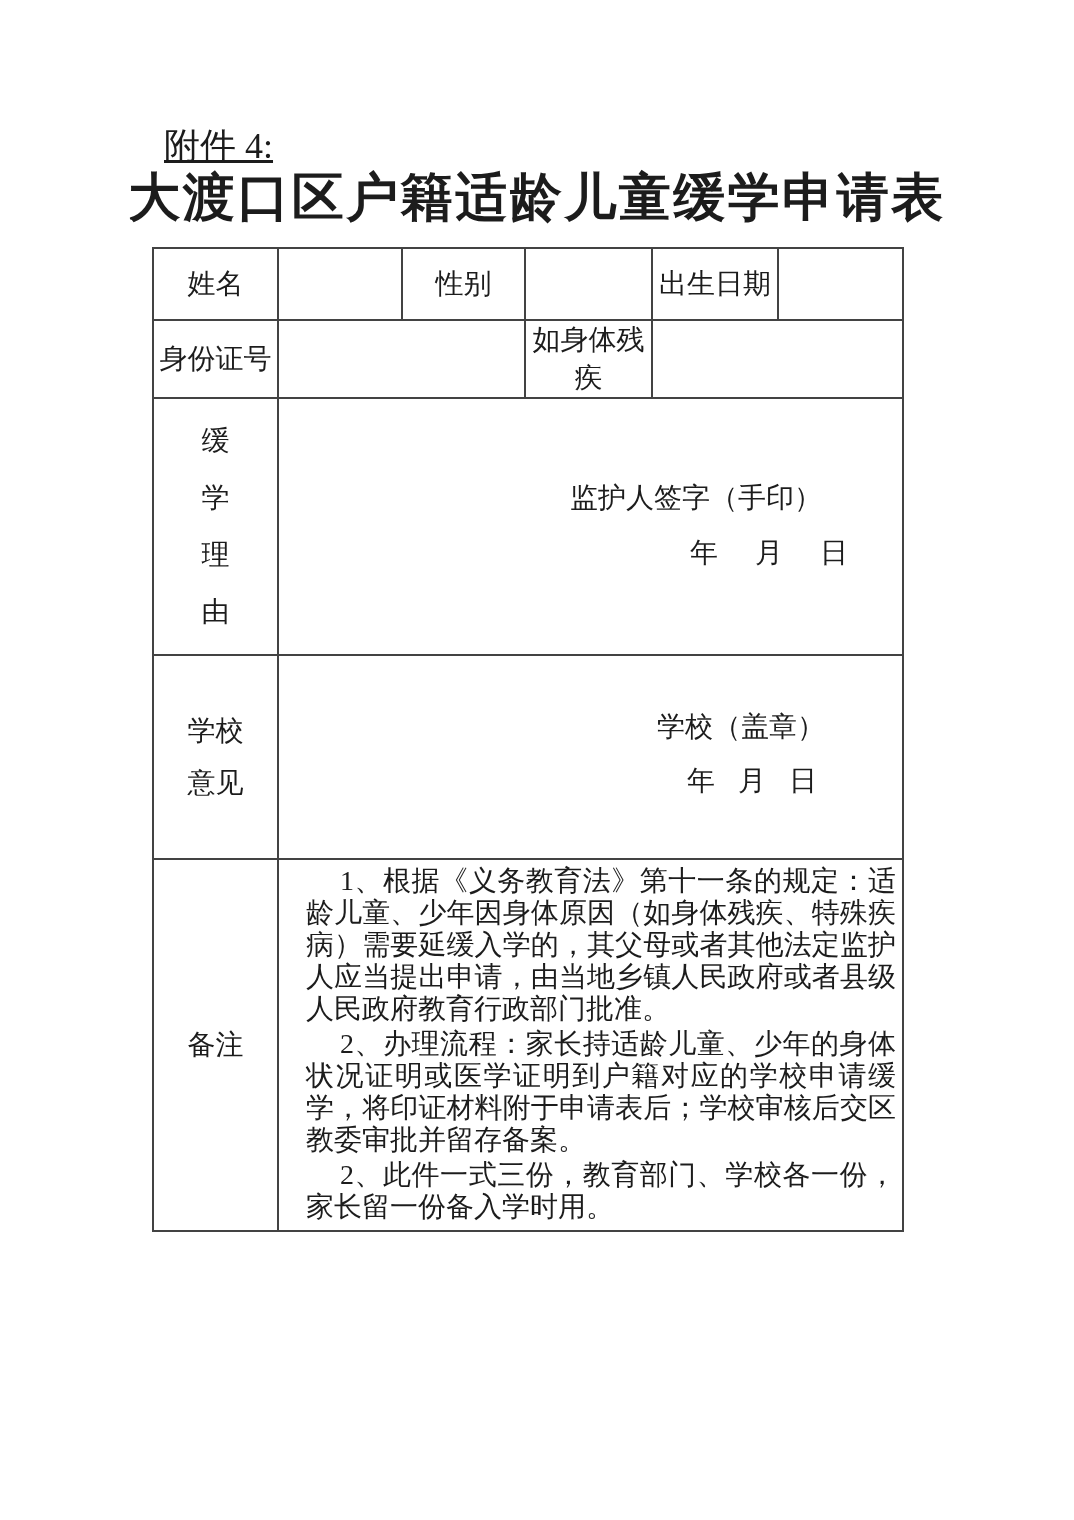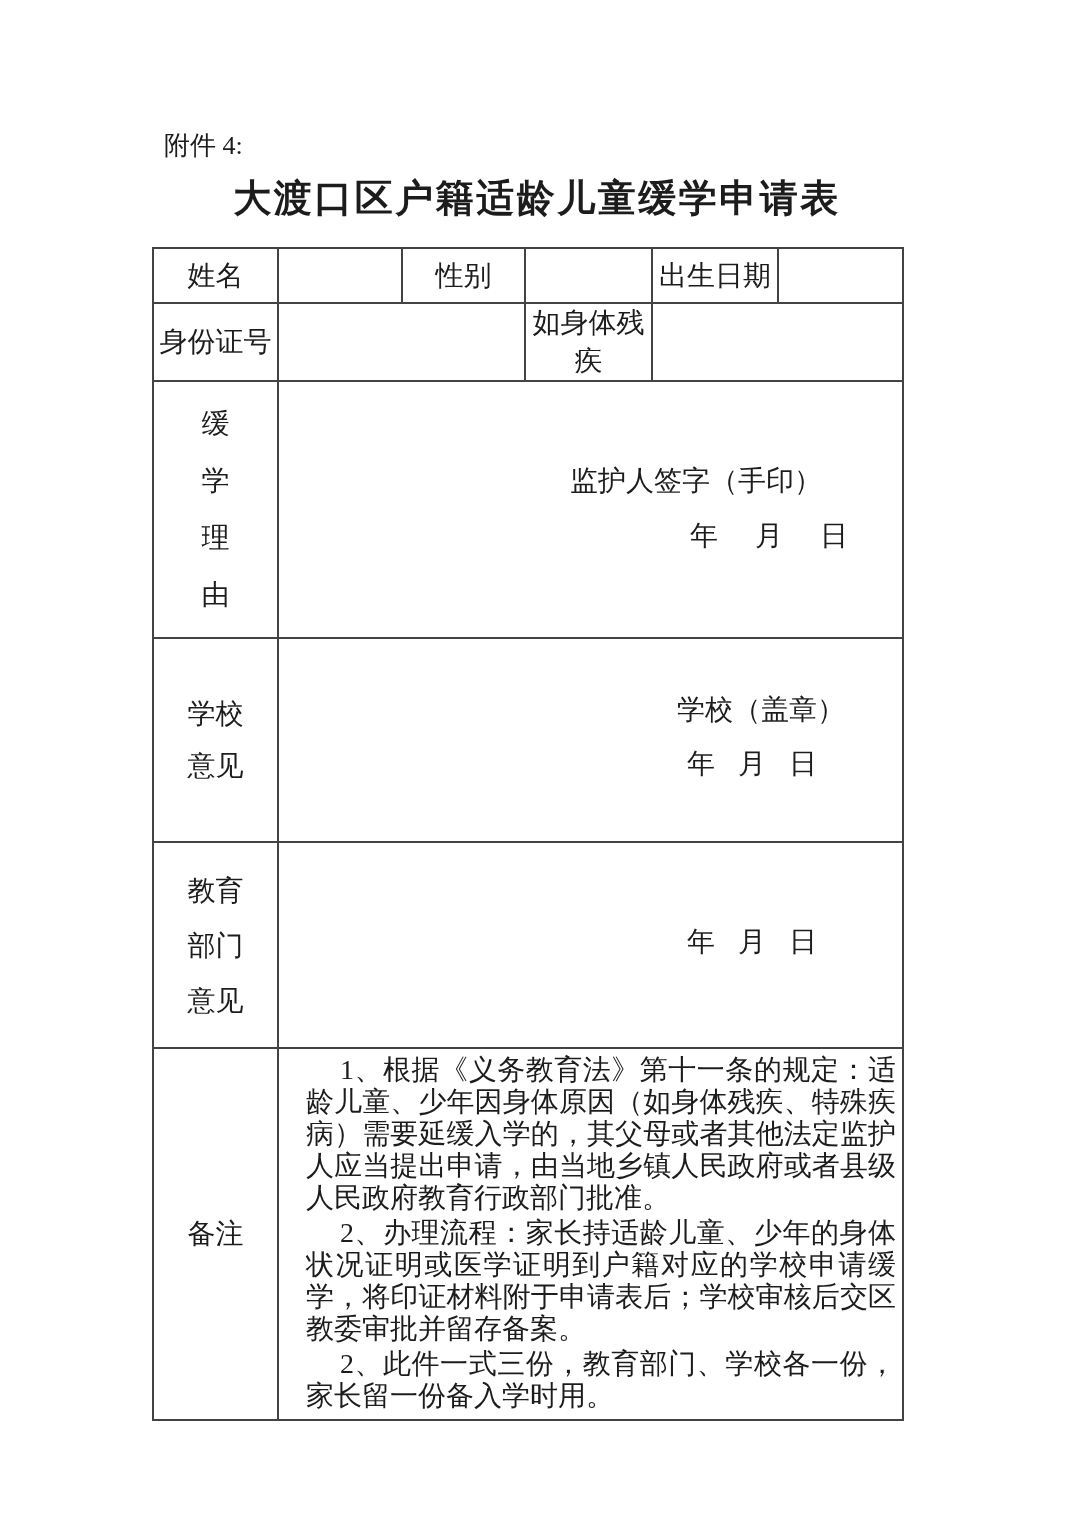--- a/index.html
+++ b/index.html
@@ -13,7 +13,7 @@
   }
   .attachment{
     position:absolute;left:164px;top:130px;
-    font-size:26px;line-height:32px;
+    font-size:36px;line-height:32px;text-decoration:underline;
   }
   .doc-title{
     position:absolute;left:0;top:174px;width:1074px;

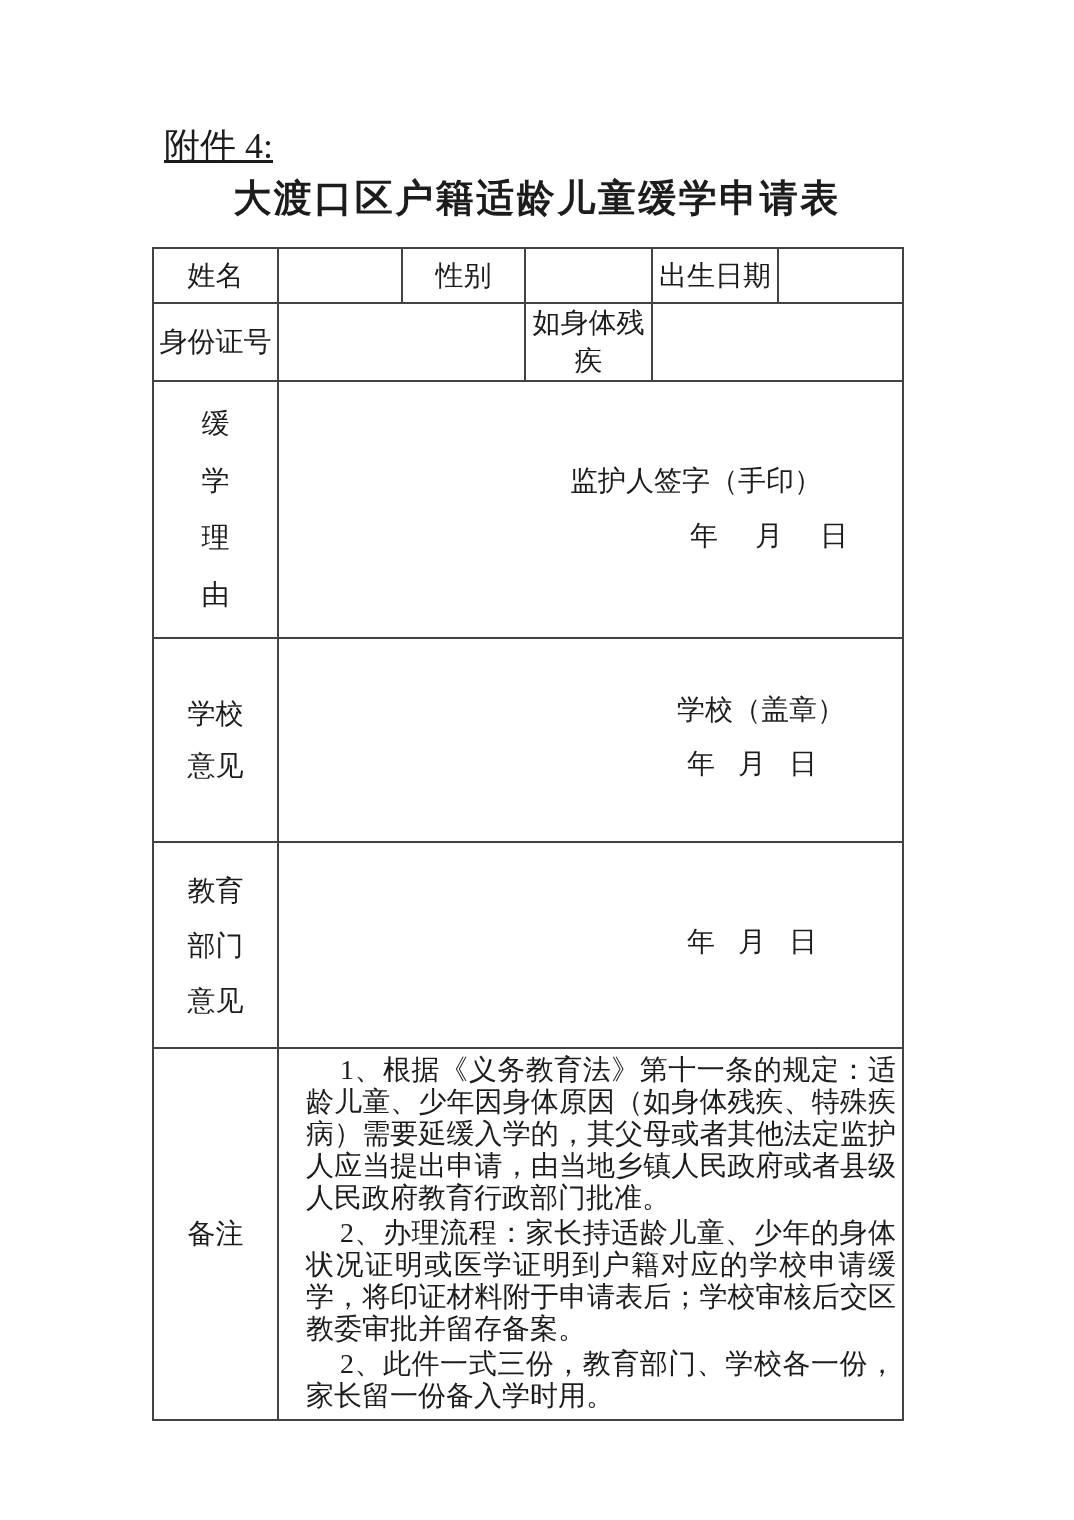--- a/index.html
+++ b/index.html
@@ -18,7 +18,7 @@
   .doc-title{
     position:absolute;left:0;top:174px;width:1074px;
     text-align:center;
-    font-size:38px;font-weight:bold;letter-spacing:2.5px;
+    font-size:52px;font-weight:bold;letter-spacing:2.5px;
     line-height:48px;
   }
   .form-table-wrap{

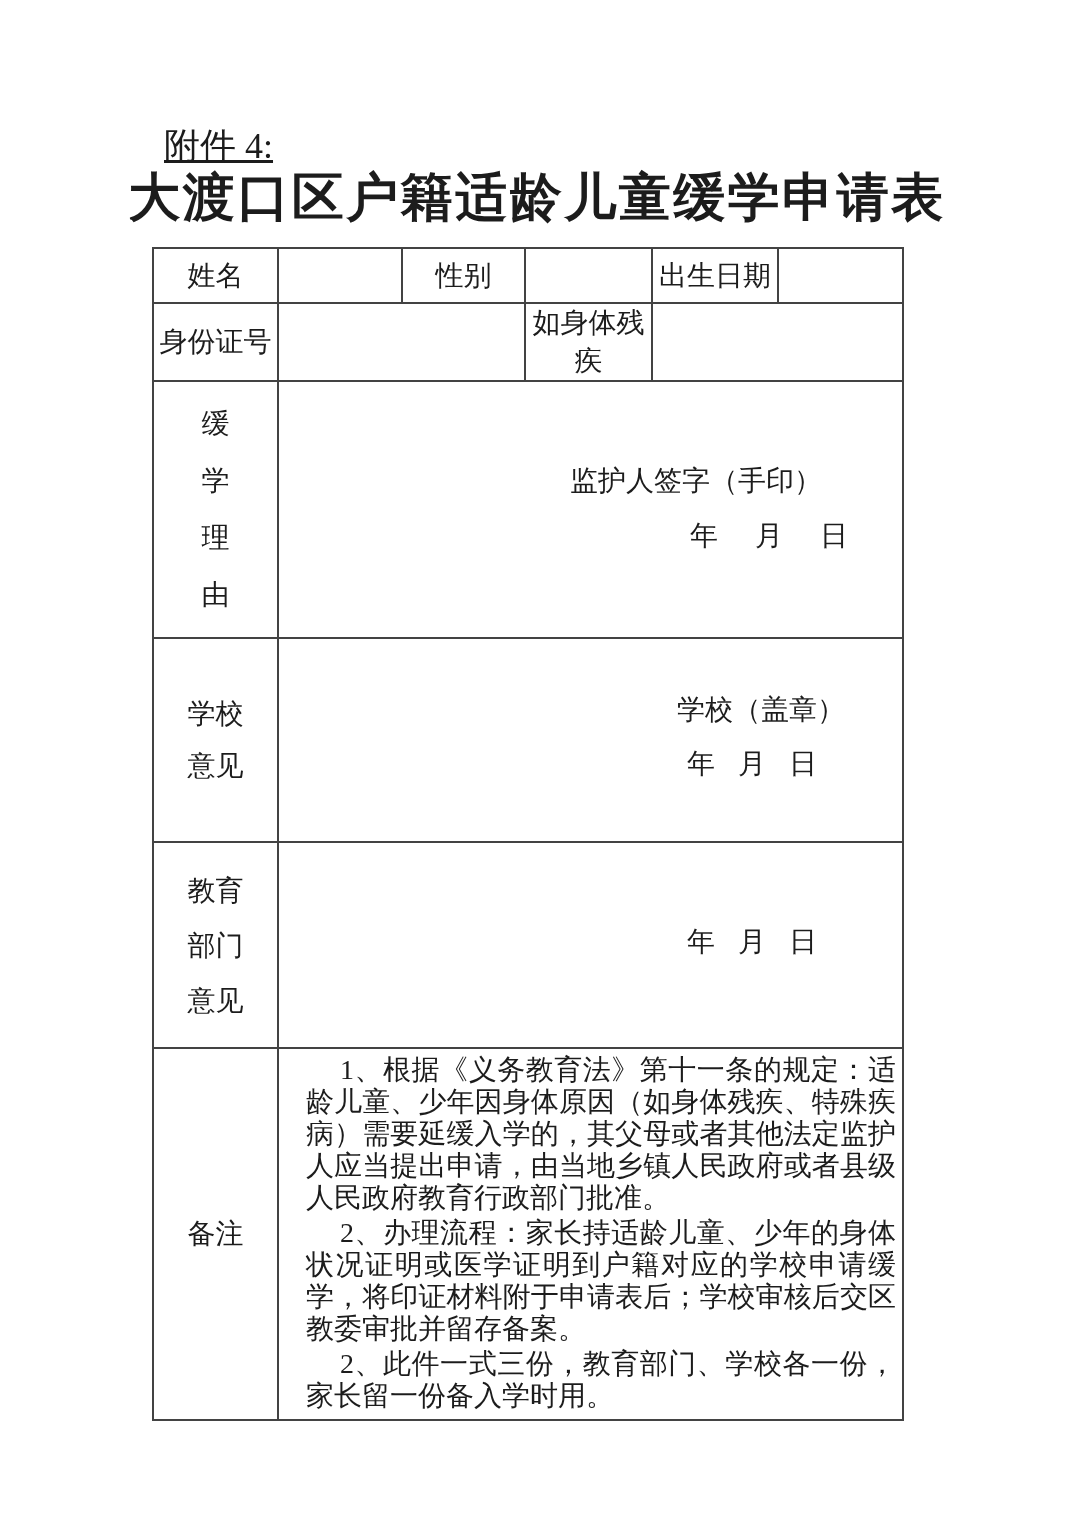--- a/index.html
+++ b/index.html
@@ -92,7 +92,7 @@
     </colgroup>
 
     <tbody>
-        <tr style="height:55px">
+        <tr style="height:72px">
       <td class="lbl">姓名</td>
       <td class="val"></td>
       <td class="lbl">性别</td>

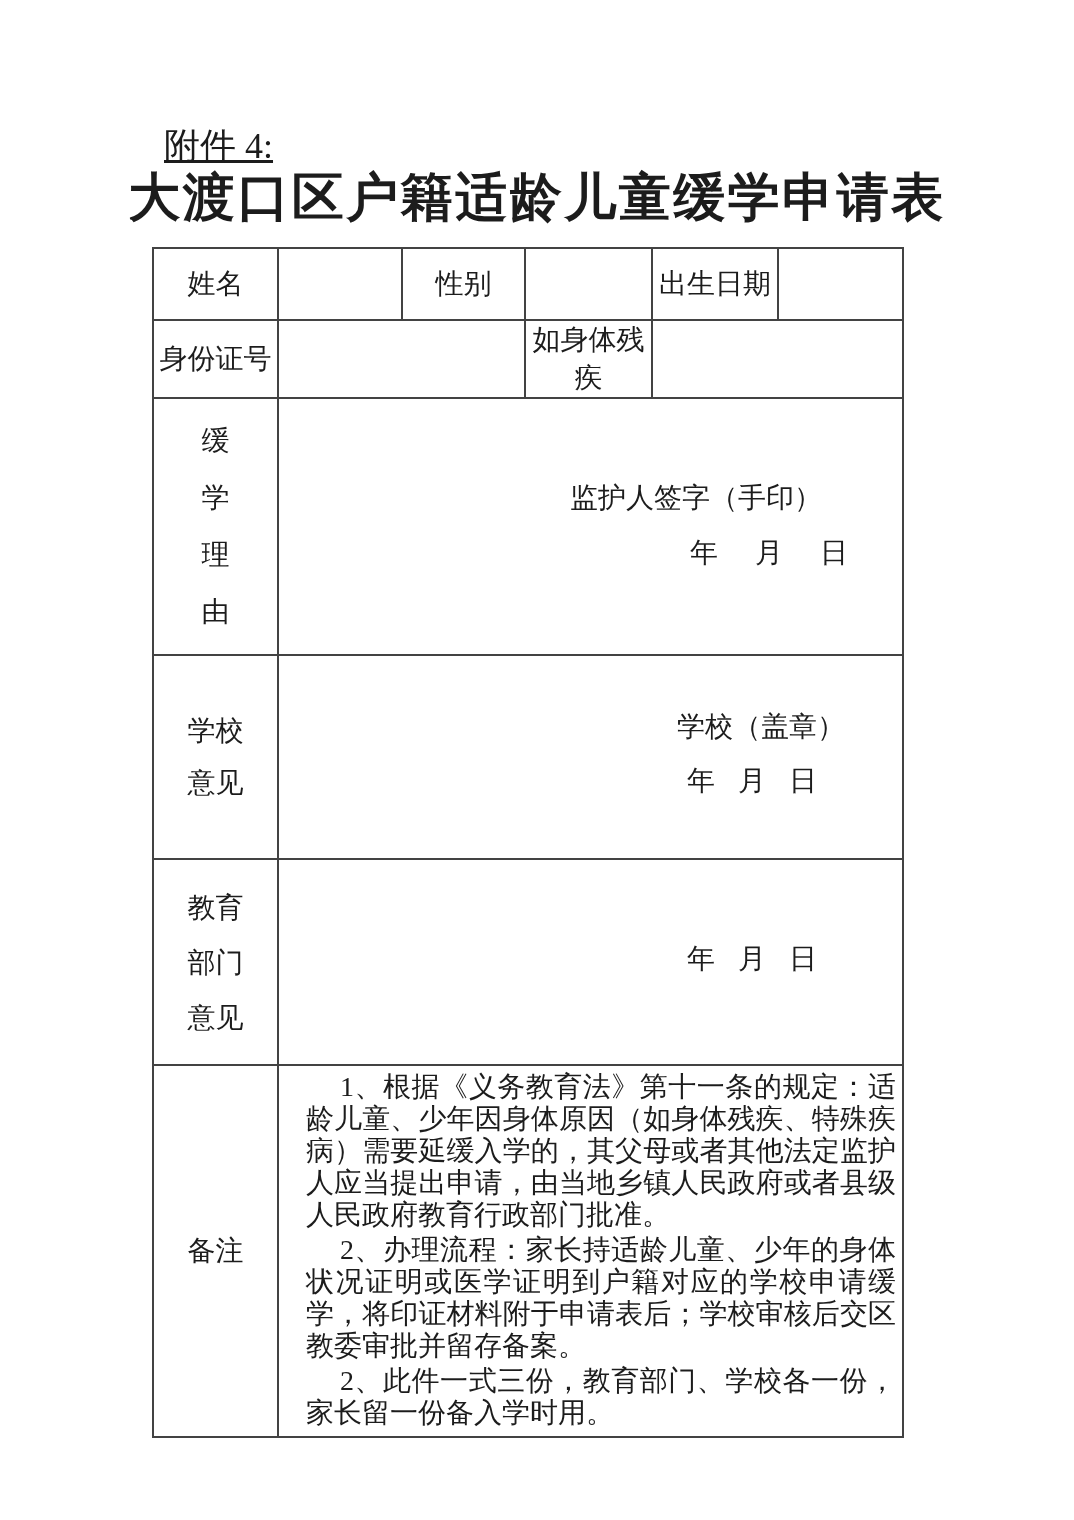--- a/index.html
+++ b/index.html
@@ -54,7 +54,7 @@
   .school-sig{ padding-bottom:6px; }
   .edu-sig{ padding-bottom:7px; }
   .mr80{ margin-right:80px; }
-  .mr57{ margin-right:57px;padding-left:32px; }
+  .mr57{ margin-right:77px;padding-left:32px; }
   .mr54{ margin-right:54px; }
   .mr85{ margin-right:85px; }
   .ws30{ word-spacing:30px; }

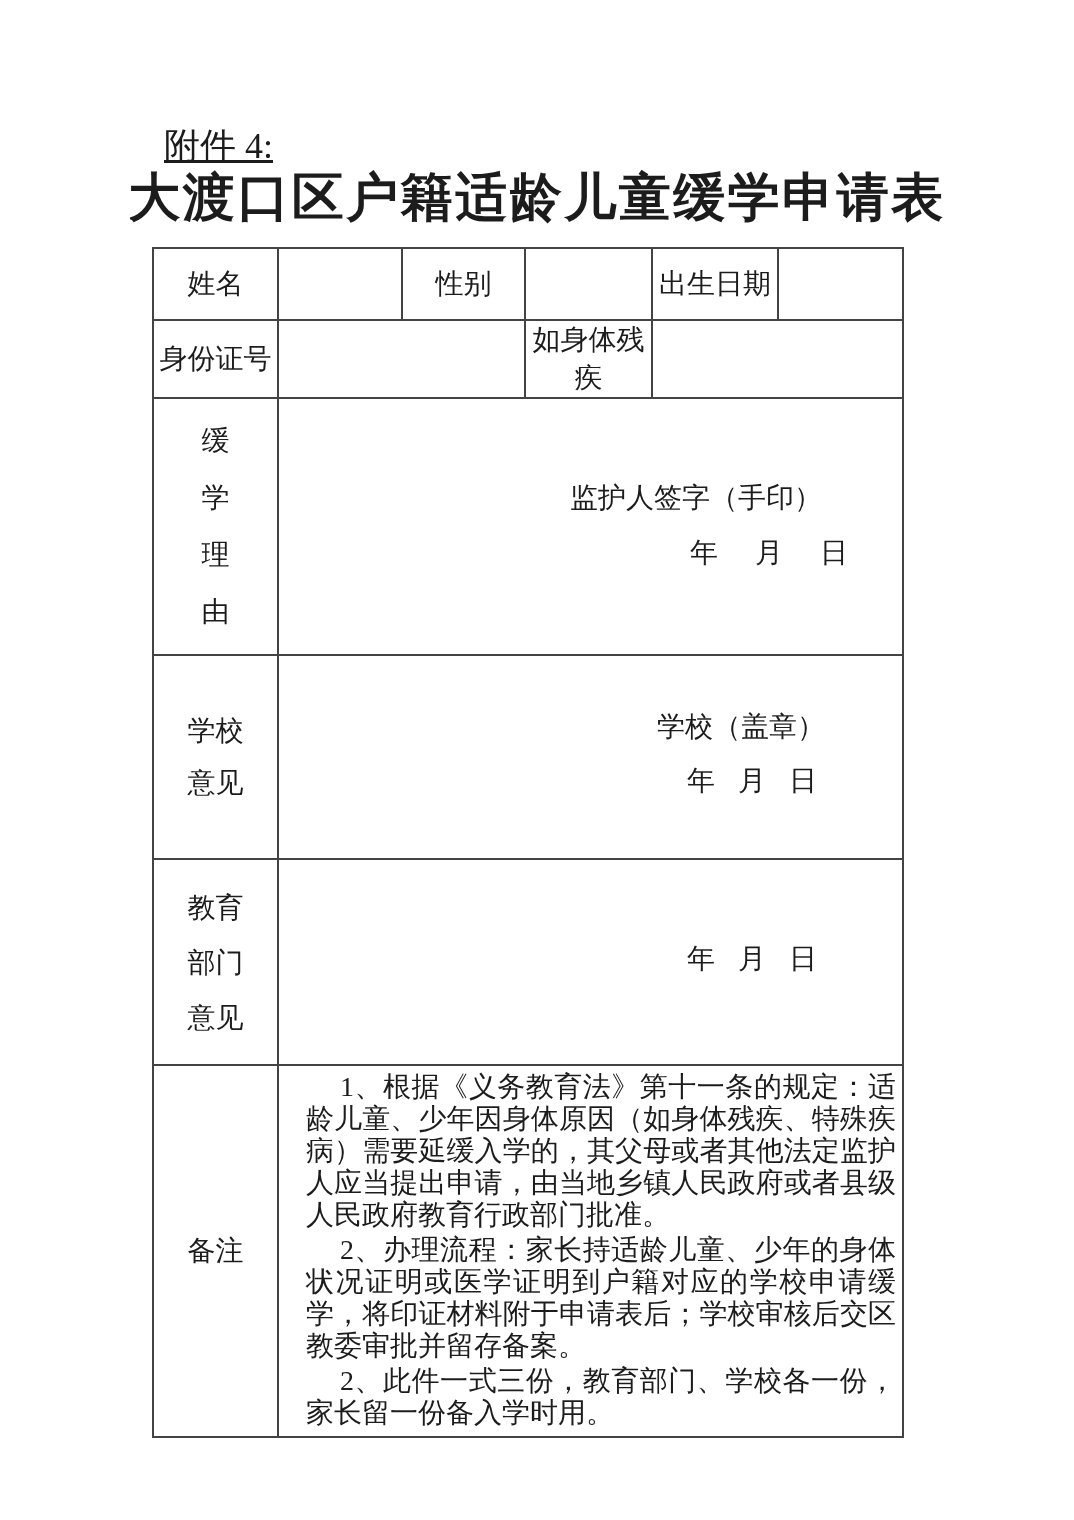--- a/index.html
+++ b/index.html
@@ -140,20 +140,6 @@
       </td>
     </tr>
 
-    <tr style="height:206px">
-      <td class="lbl">
-        <div class="stacked edu">
-          <div>教育</div>
-          <div>部门</div>
-          <div>意见</div>
-        </div>
-      </td>
-      <td class="content" colspan="5">
-        <div class="sigblock school edu-sig">
-          <div class="sline mr85 ws16">年 月 日</div>
-        </div>
-      </td>
-    </tr>
 
     <tr style="height:261px">
       <td class="lbl">备注</td>

